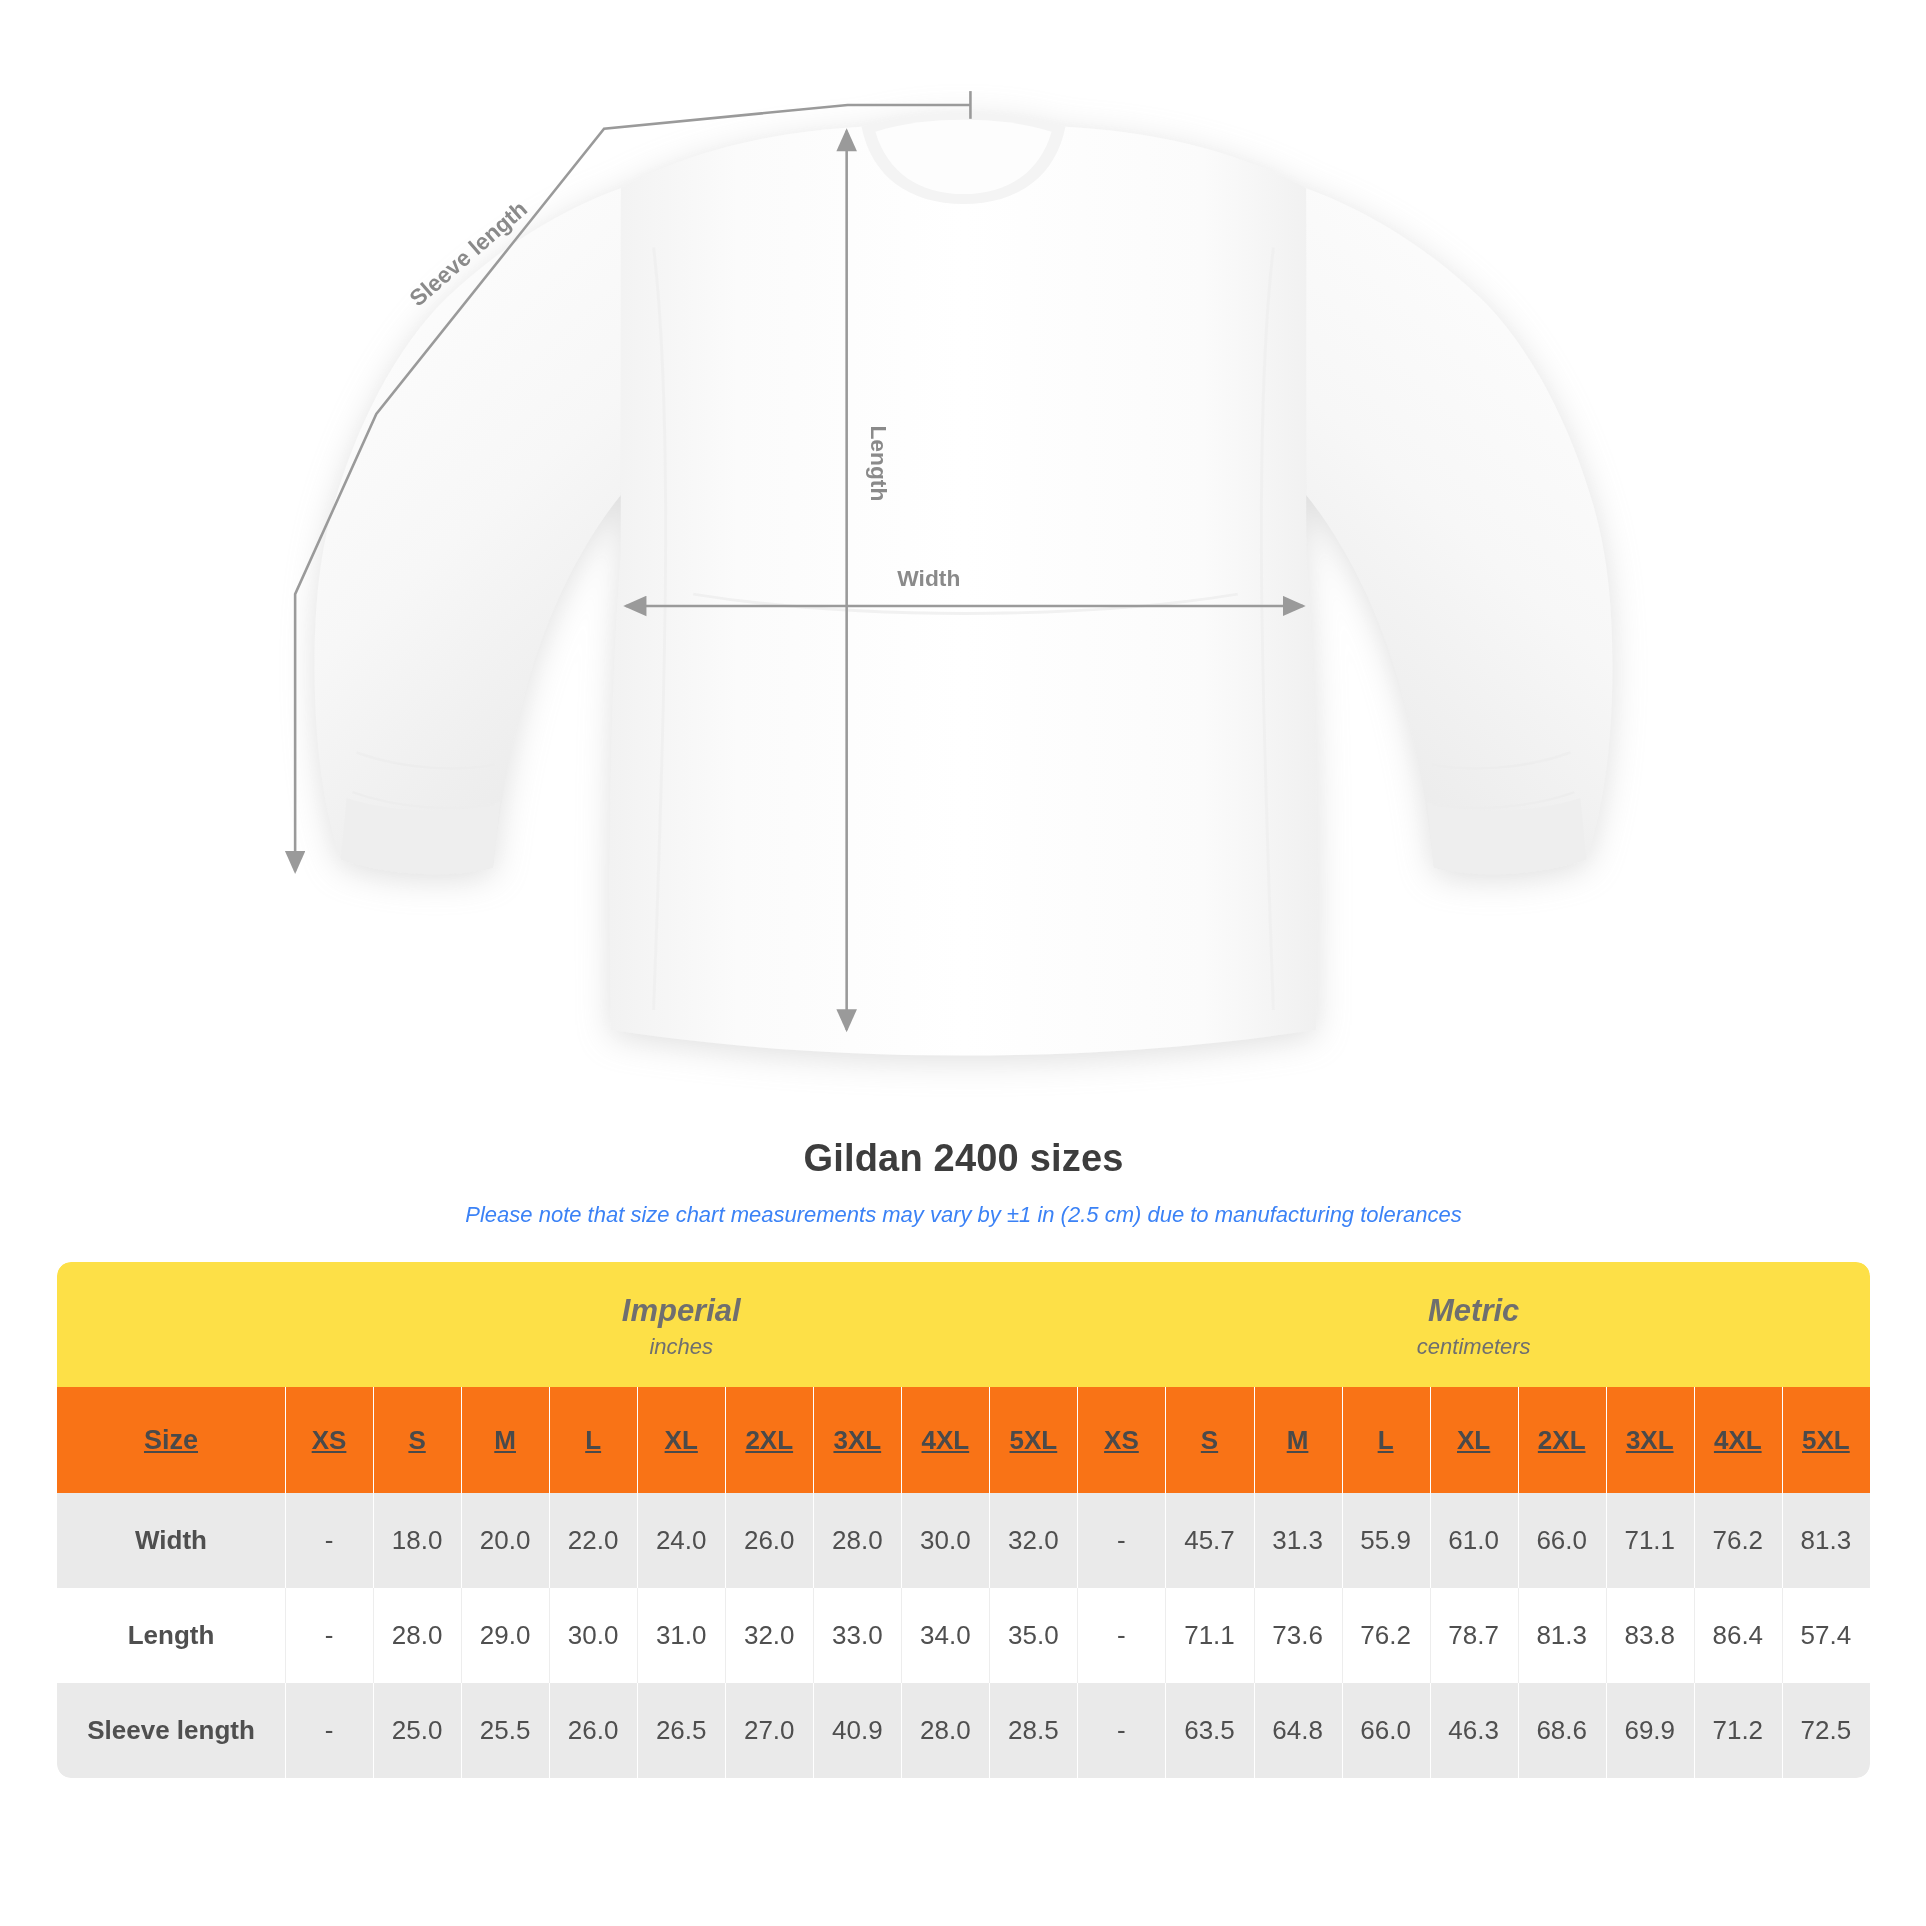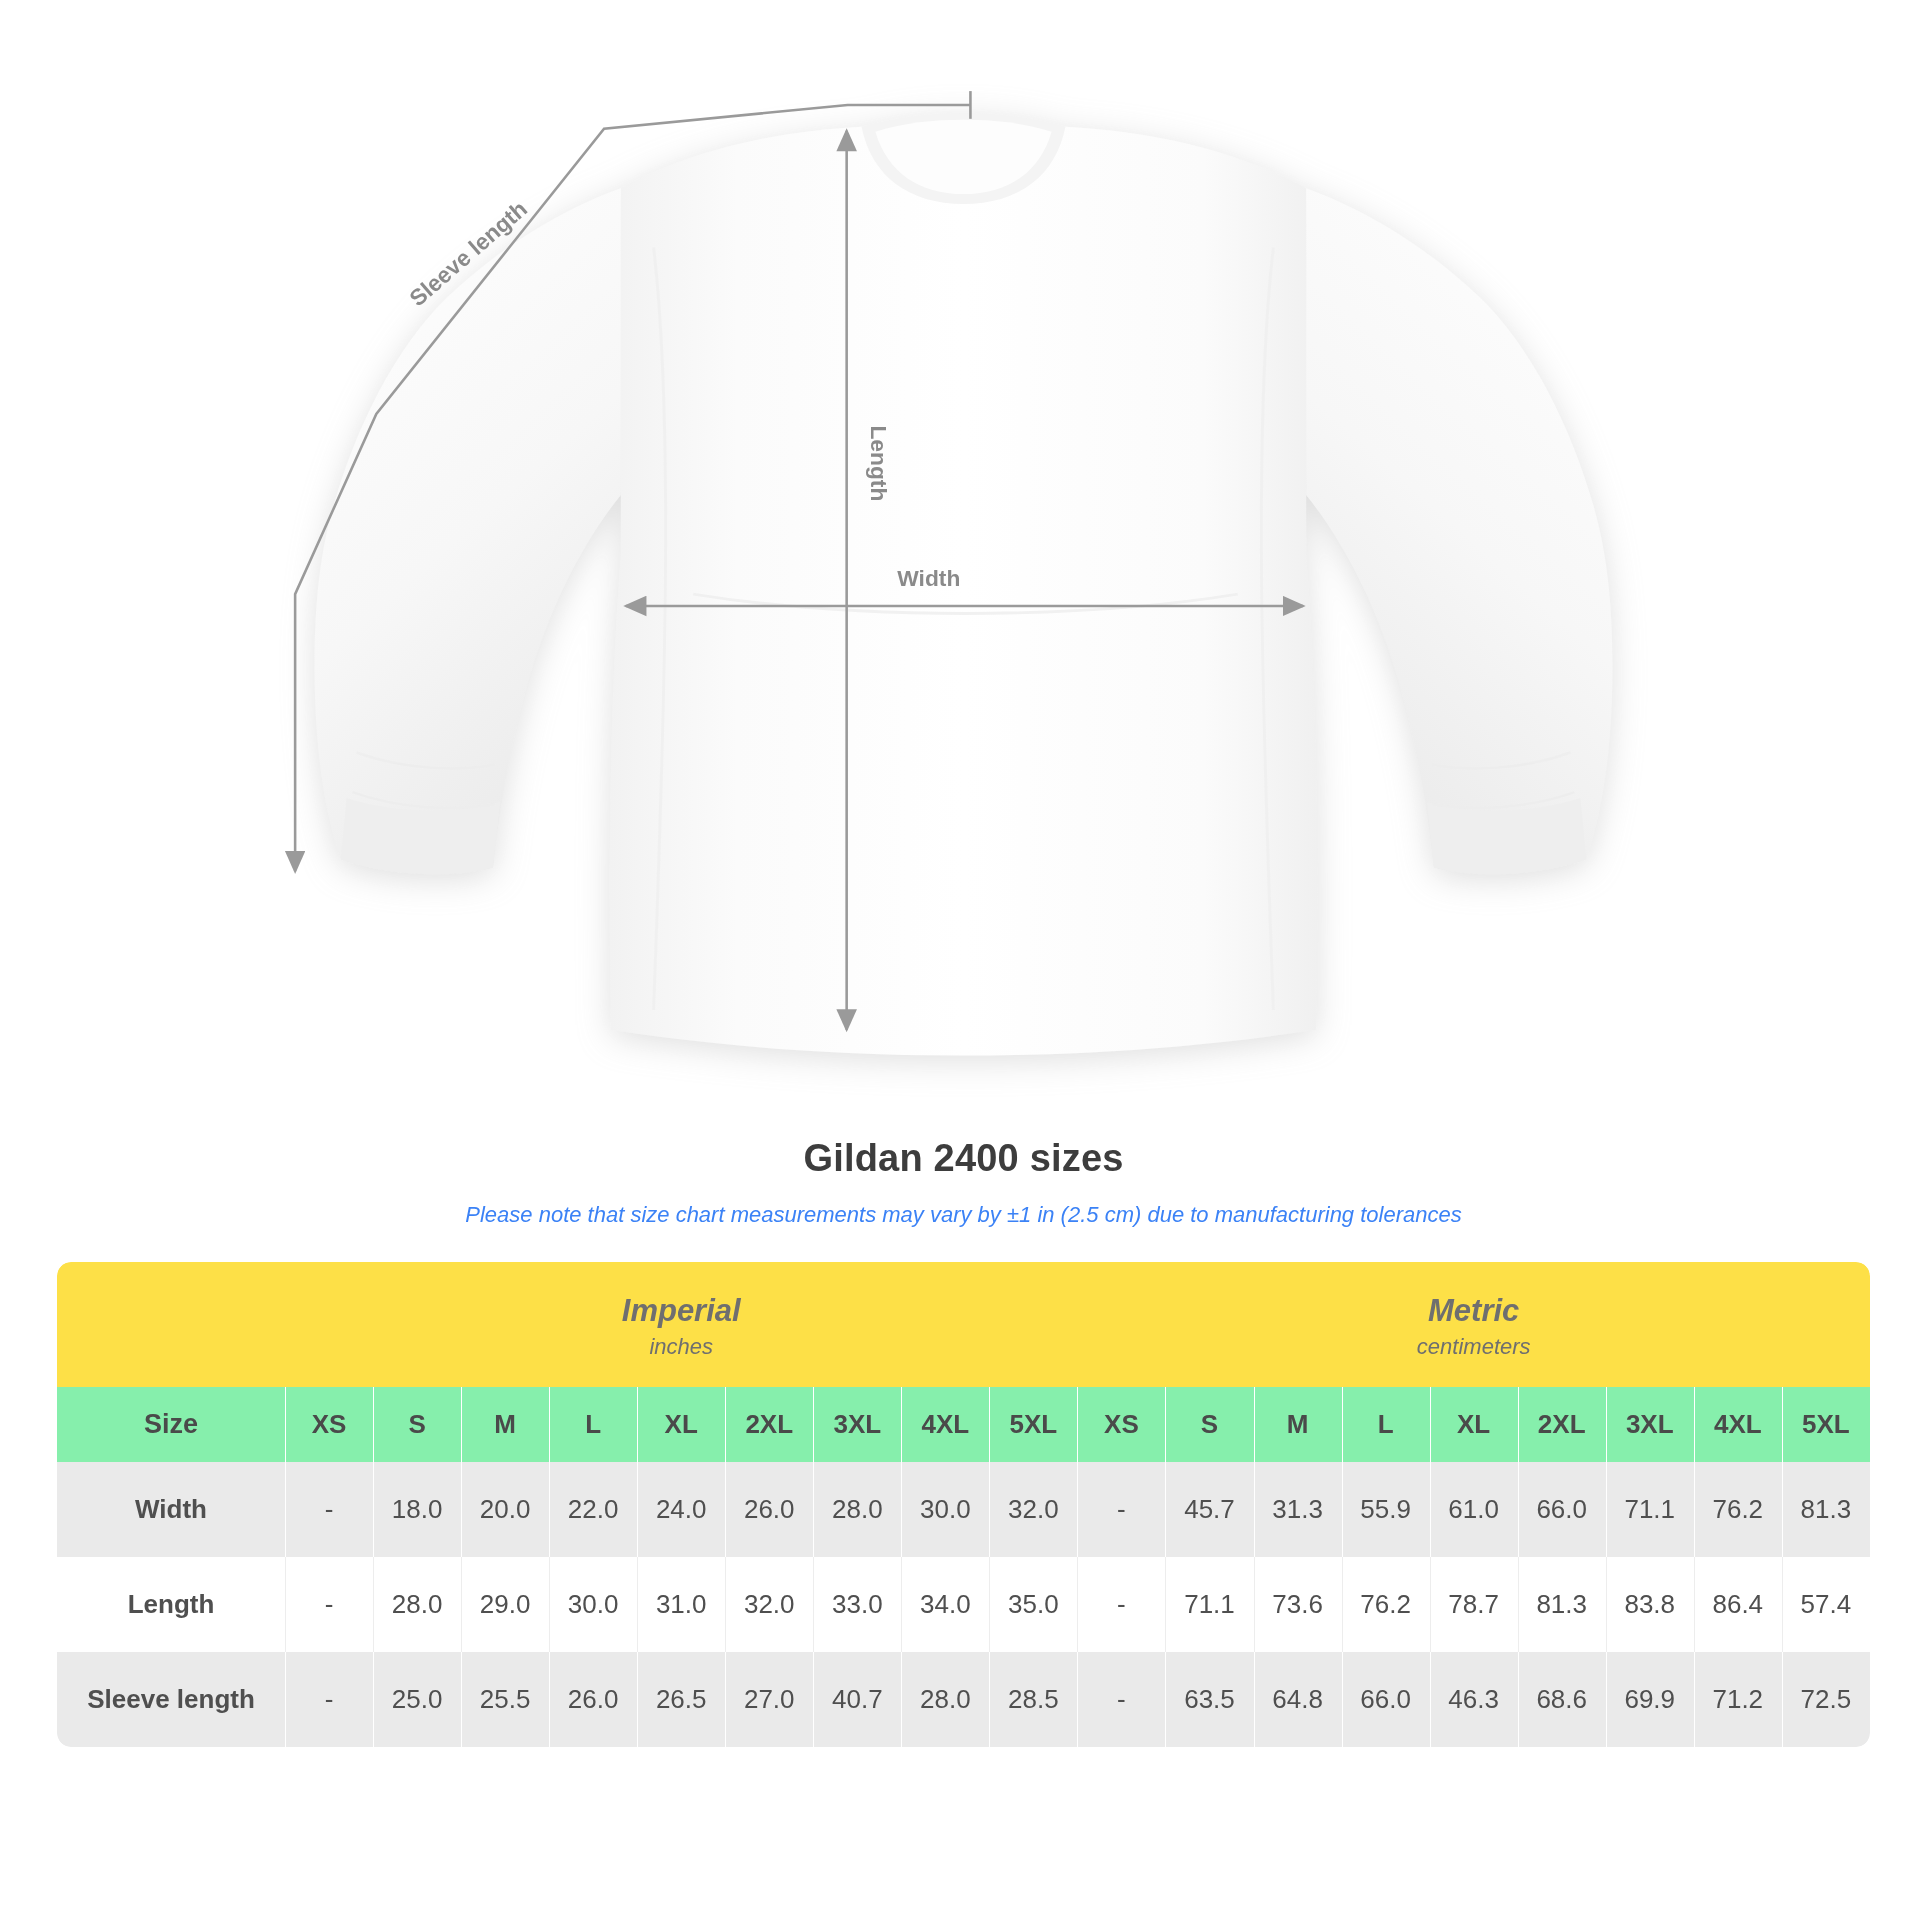--- a/index.html
+++ b/index.html
@@ -101,11 +101,12 @@
 
   
   tr.size-row td {
-    background: #86efac;
-    height: 75px;
+    background: #f97316;
+    height: 106px;
     font-weight: bold;
     color: #4a4a4a;
     font-size: 26px;
+    text-decoration: underline;
   }
   tr.size-row td.row-label {
     font-size: 27px;

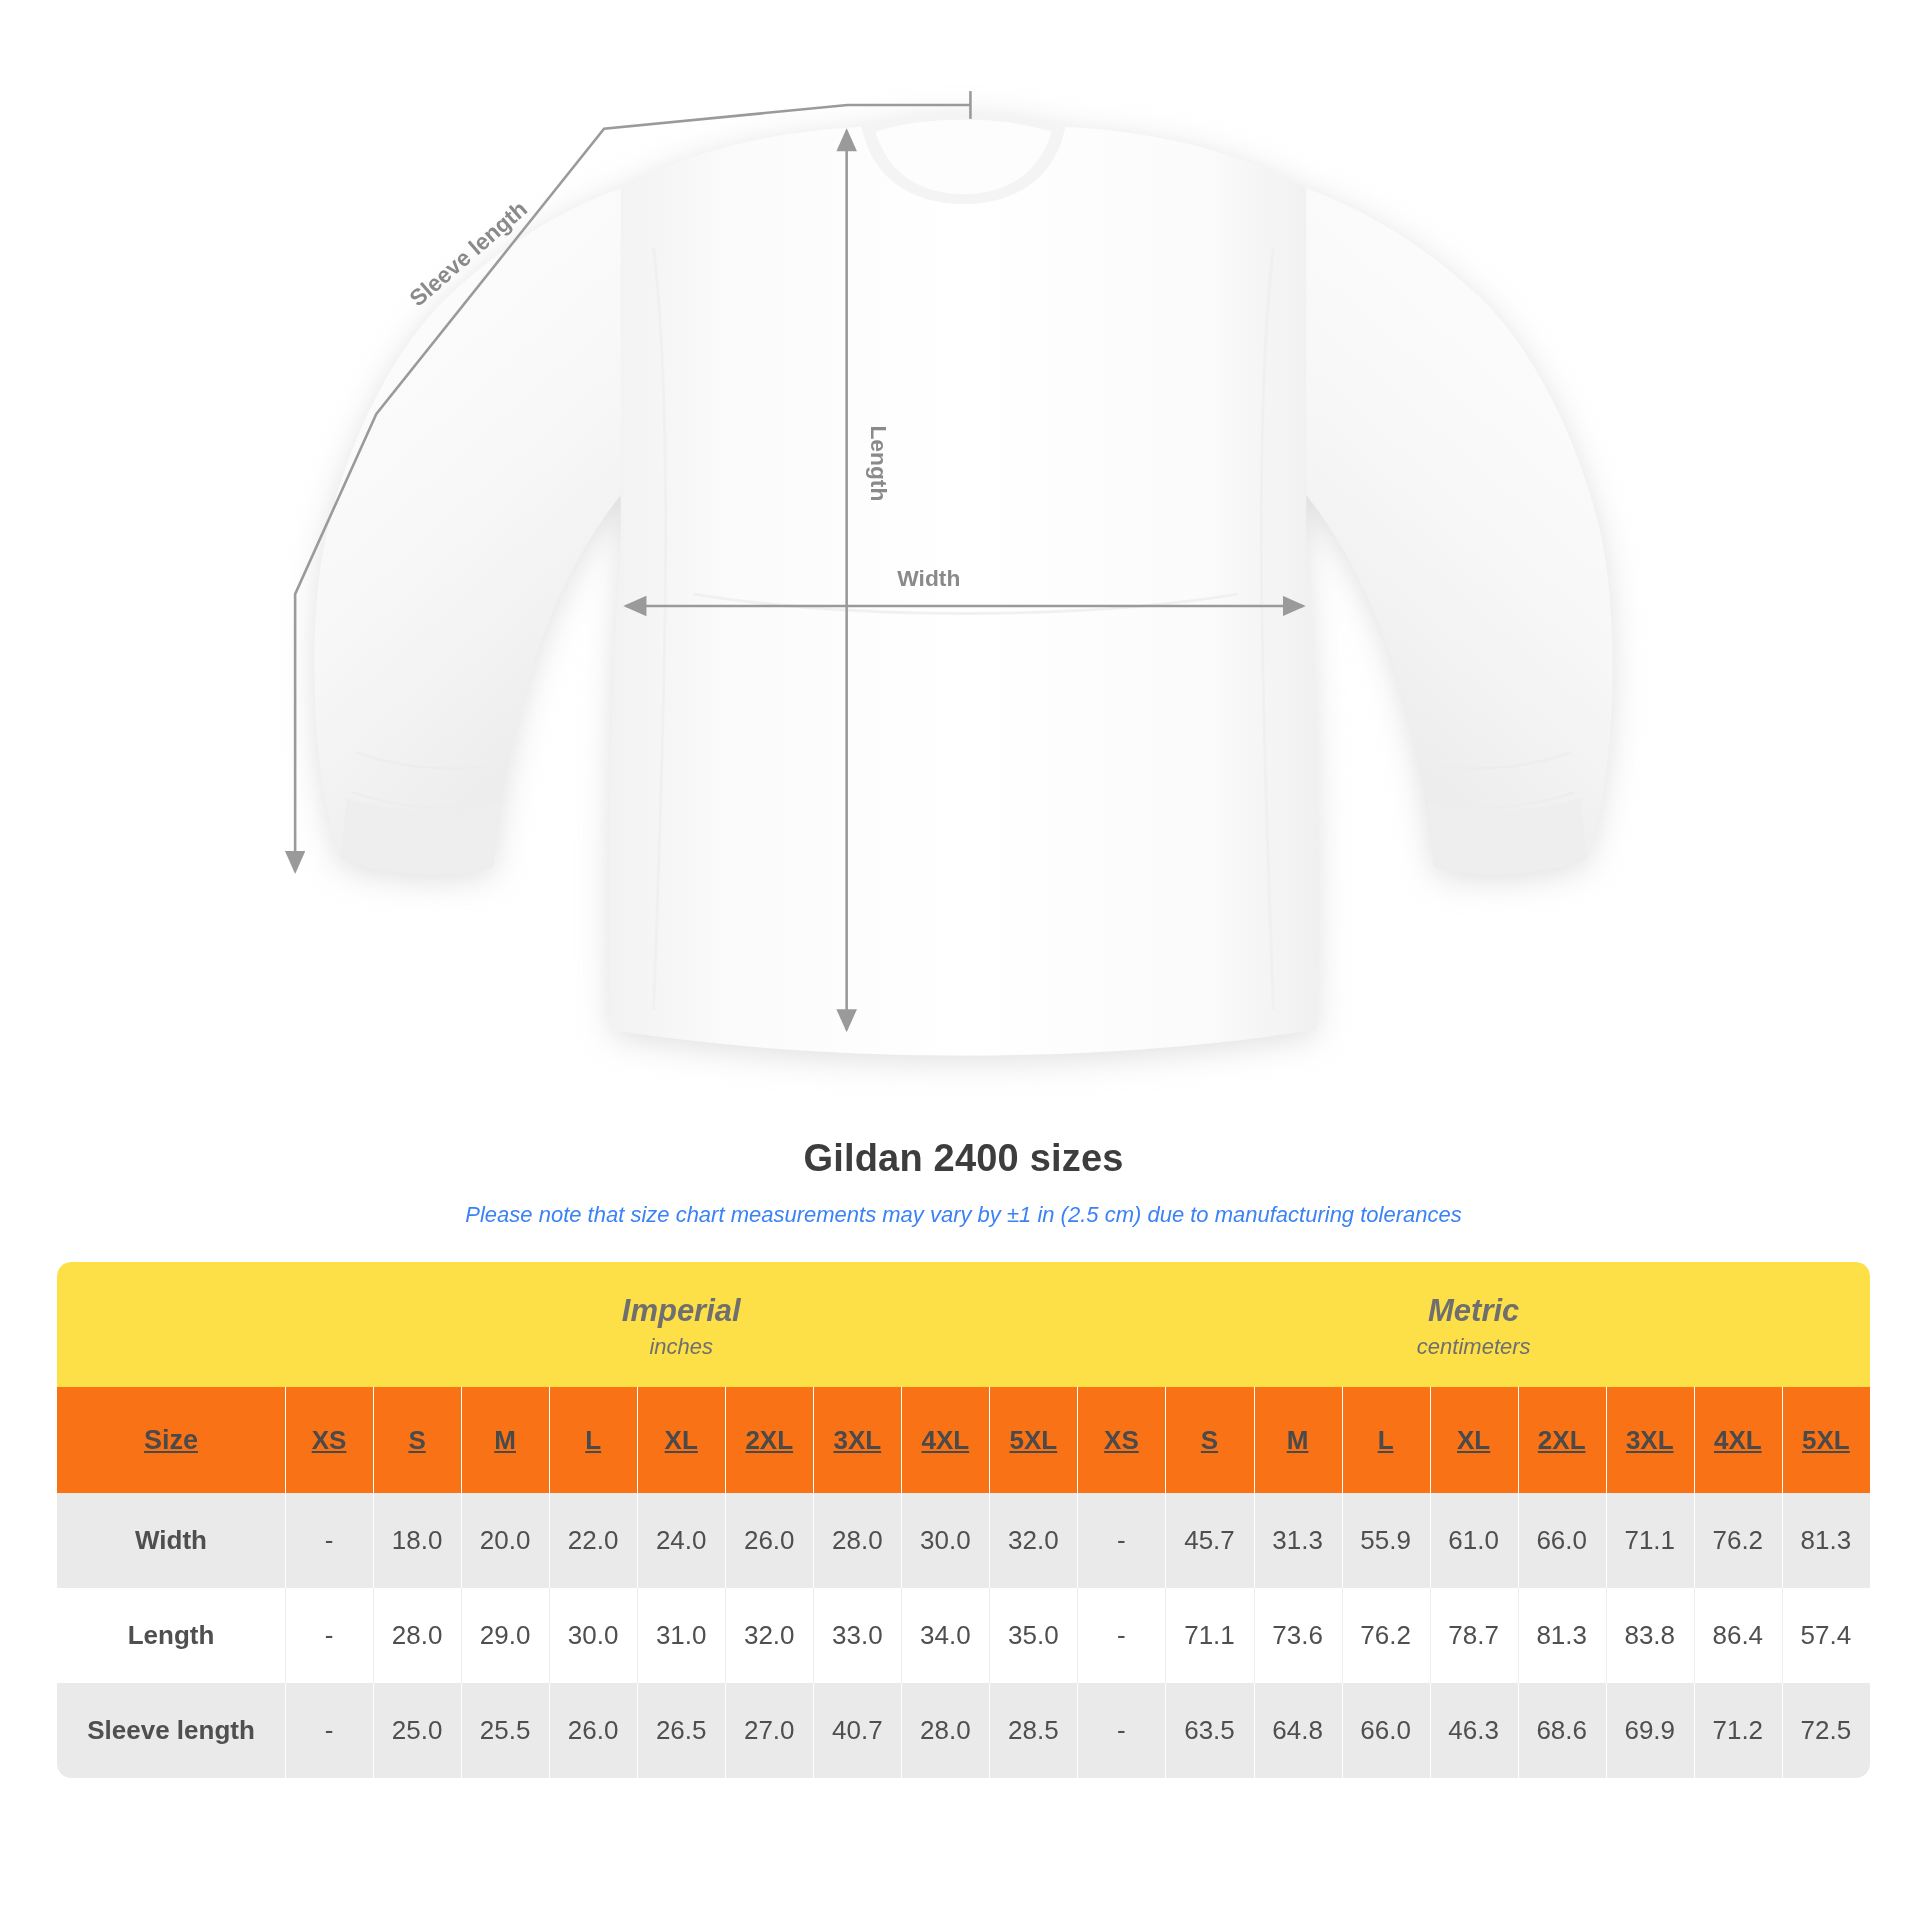--- a/index.html
+++ b/index.html
@@ -355,7 +355,7 @@
           <td class="cell-sep">26.0</td>
           <td class="cell-sep">26.5</td>
           <td class="cell-sep">27.0</td>
-          <td class="cell-sep">40.7</td>
+          <td class="cell-sep">40.9</td>
           <td class="cell-sep">28.0</td>
           <td class="cell-sep">28.5</td>
           <td class="cell-sep">-</td>

